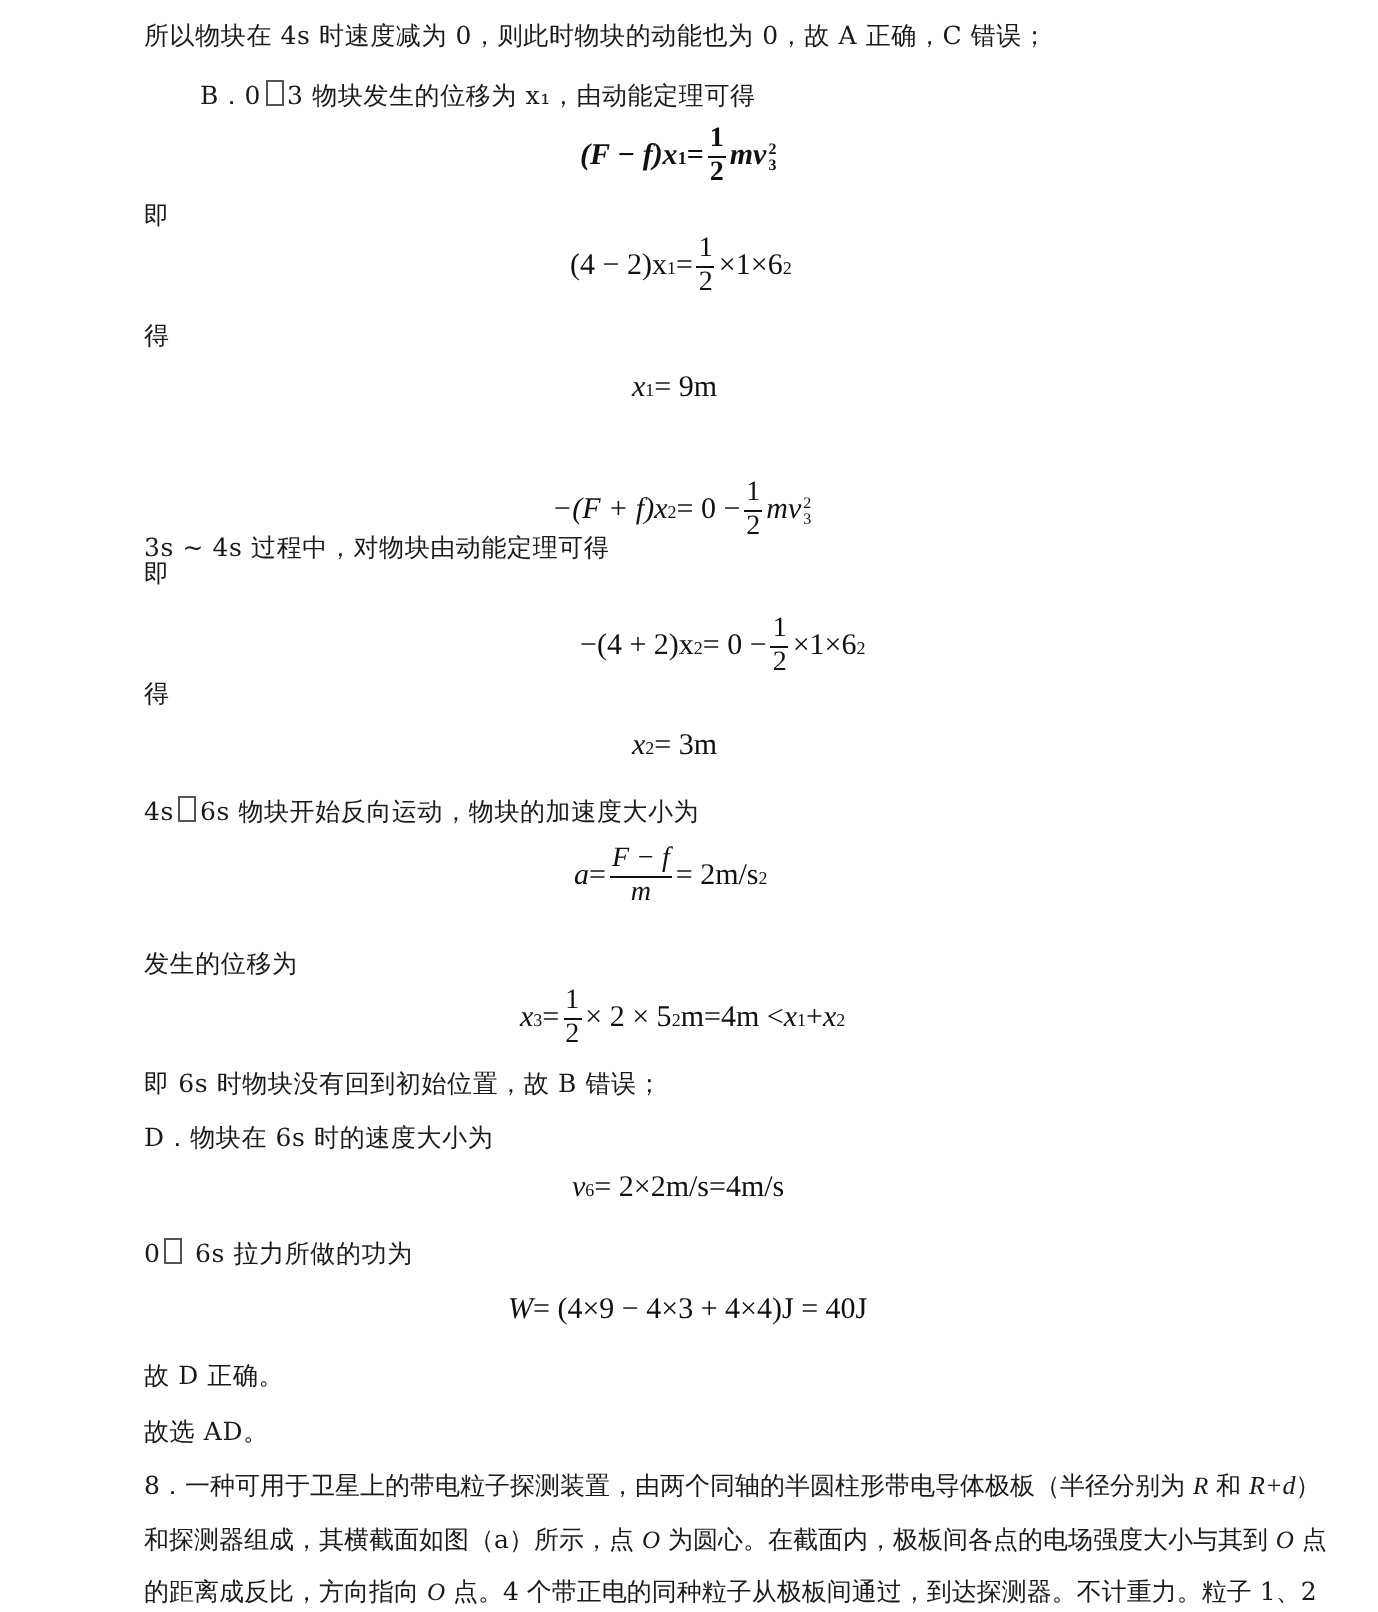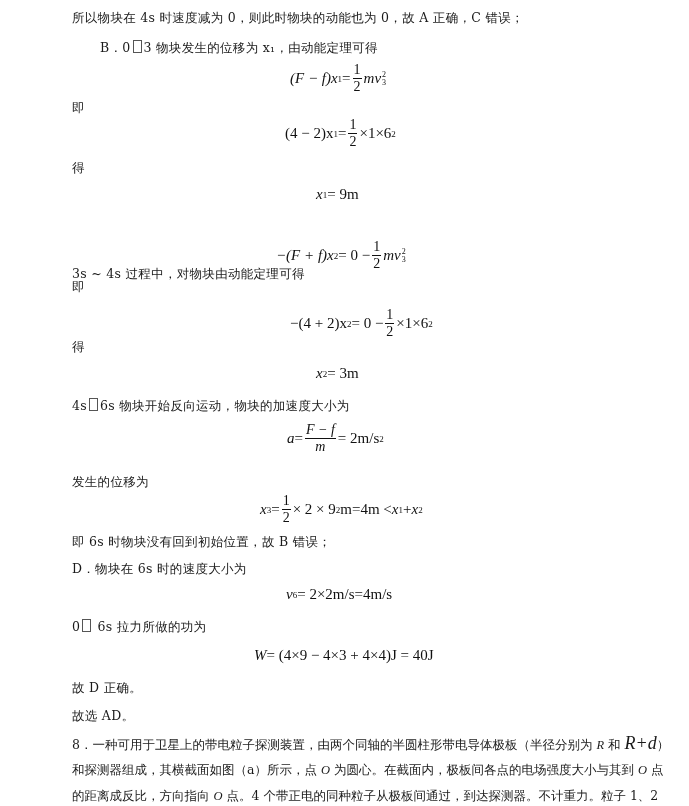--- a/index.html
+++ b/index.html
@@ -37,7 +37,7 @@
   <span>B．0</span><span class="tofu"></span><span>3 物块发生的位移为 x₁，由动能定理可得</span>
 </div>
 
-<div class="eq" style="top:63px; left:290px;">
+<div class="eq" style="top:63px; left:290px;font-weight:bold;">
   <i>(F − f)x</i>
     <sub>1</sub>
     <span> = </span>

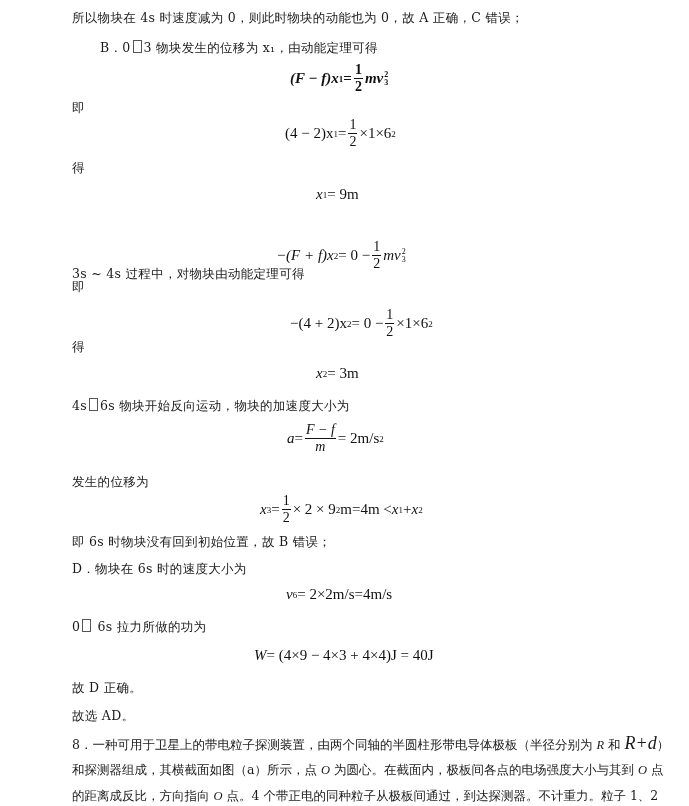--- a/index.html
+++ b/index.html
@@ -138,7 +138,7 @@
       <span class="num">1</span>
       <span class="den">2</span>
     </span>
-  <span>× 2 × 9</span>
+  <span>× 2 × 5</span>
     <sup>2</sup>
     <span> m=4m &lt; </span>
   <i>x</i>

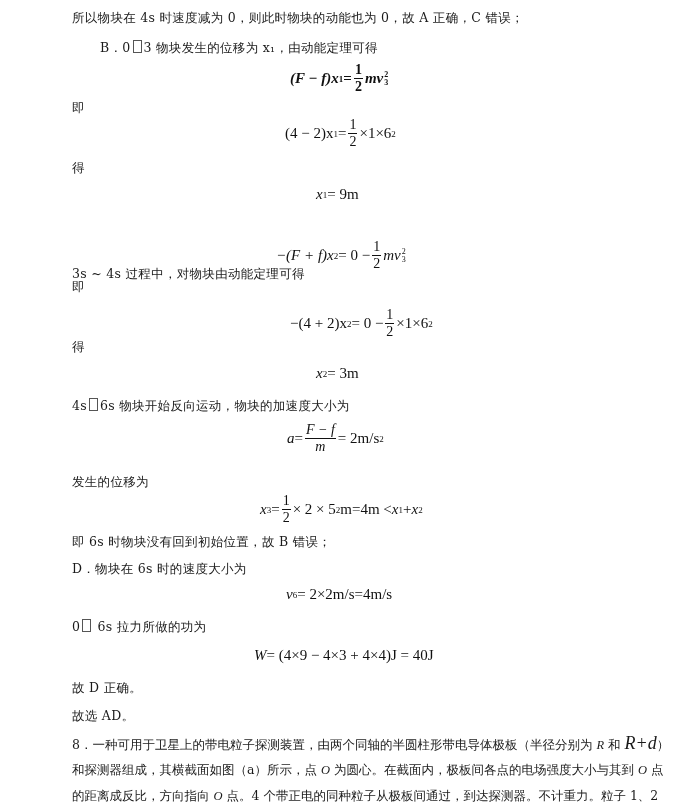--- a/index.html
+++ b/index.html
@@ -25,7 +25,7 @@
     sup { font-size: 9px; vertical-align: 6px; }
     .supsub { display: inline-flex; flex-direction: column; font-size: 8px; line-height: 8px; vertical-align: middle; margin-left: 1px; }
     .tofu { display: inline-block; width: 7px; height: 11px; border: 1px solid #555; vertical-align: -1px; margin: 0 2px; }
-    .bigR { font-family: "Liberation Serif", serif; font-style: italic; font-size: 18px; }
+    .bigR { font-family: "Liberation Serif", serif; font-style: italic; font-size: 13px; }
     .it { font-family: "Liberation Serif", serif; font-style: italic; }
   </style>
 </head>

